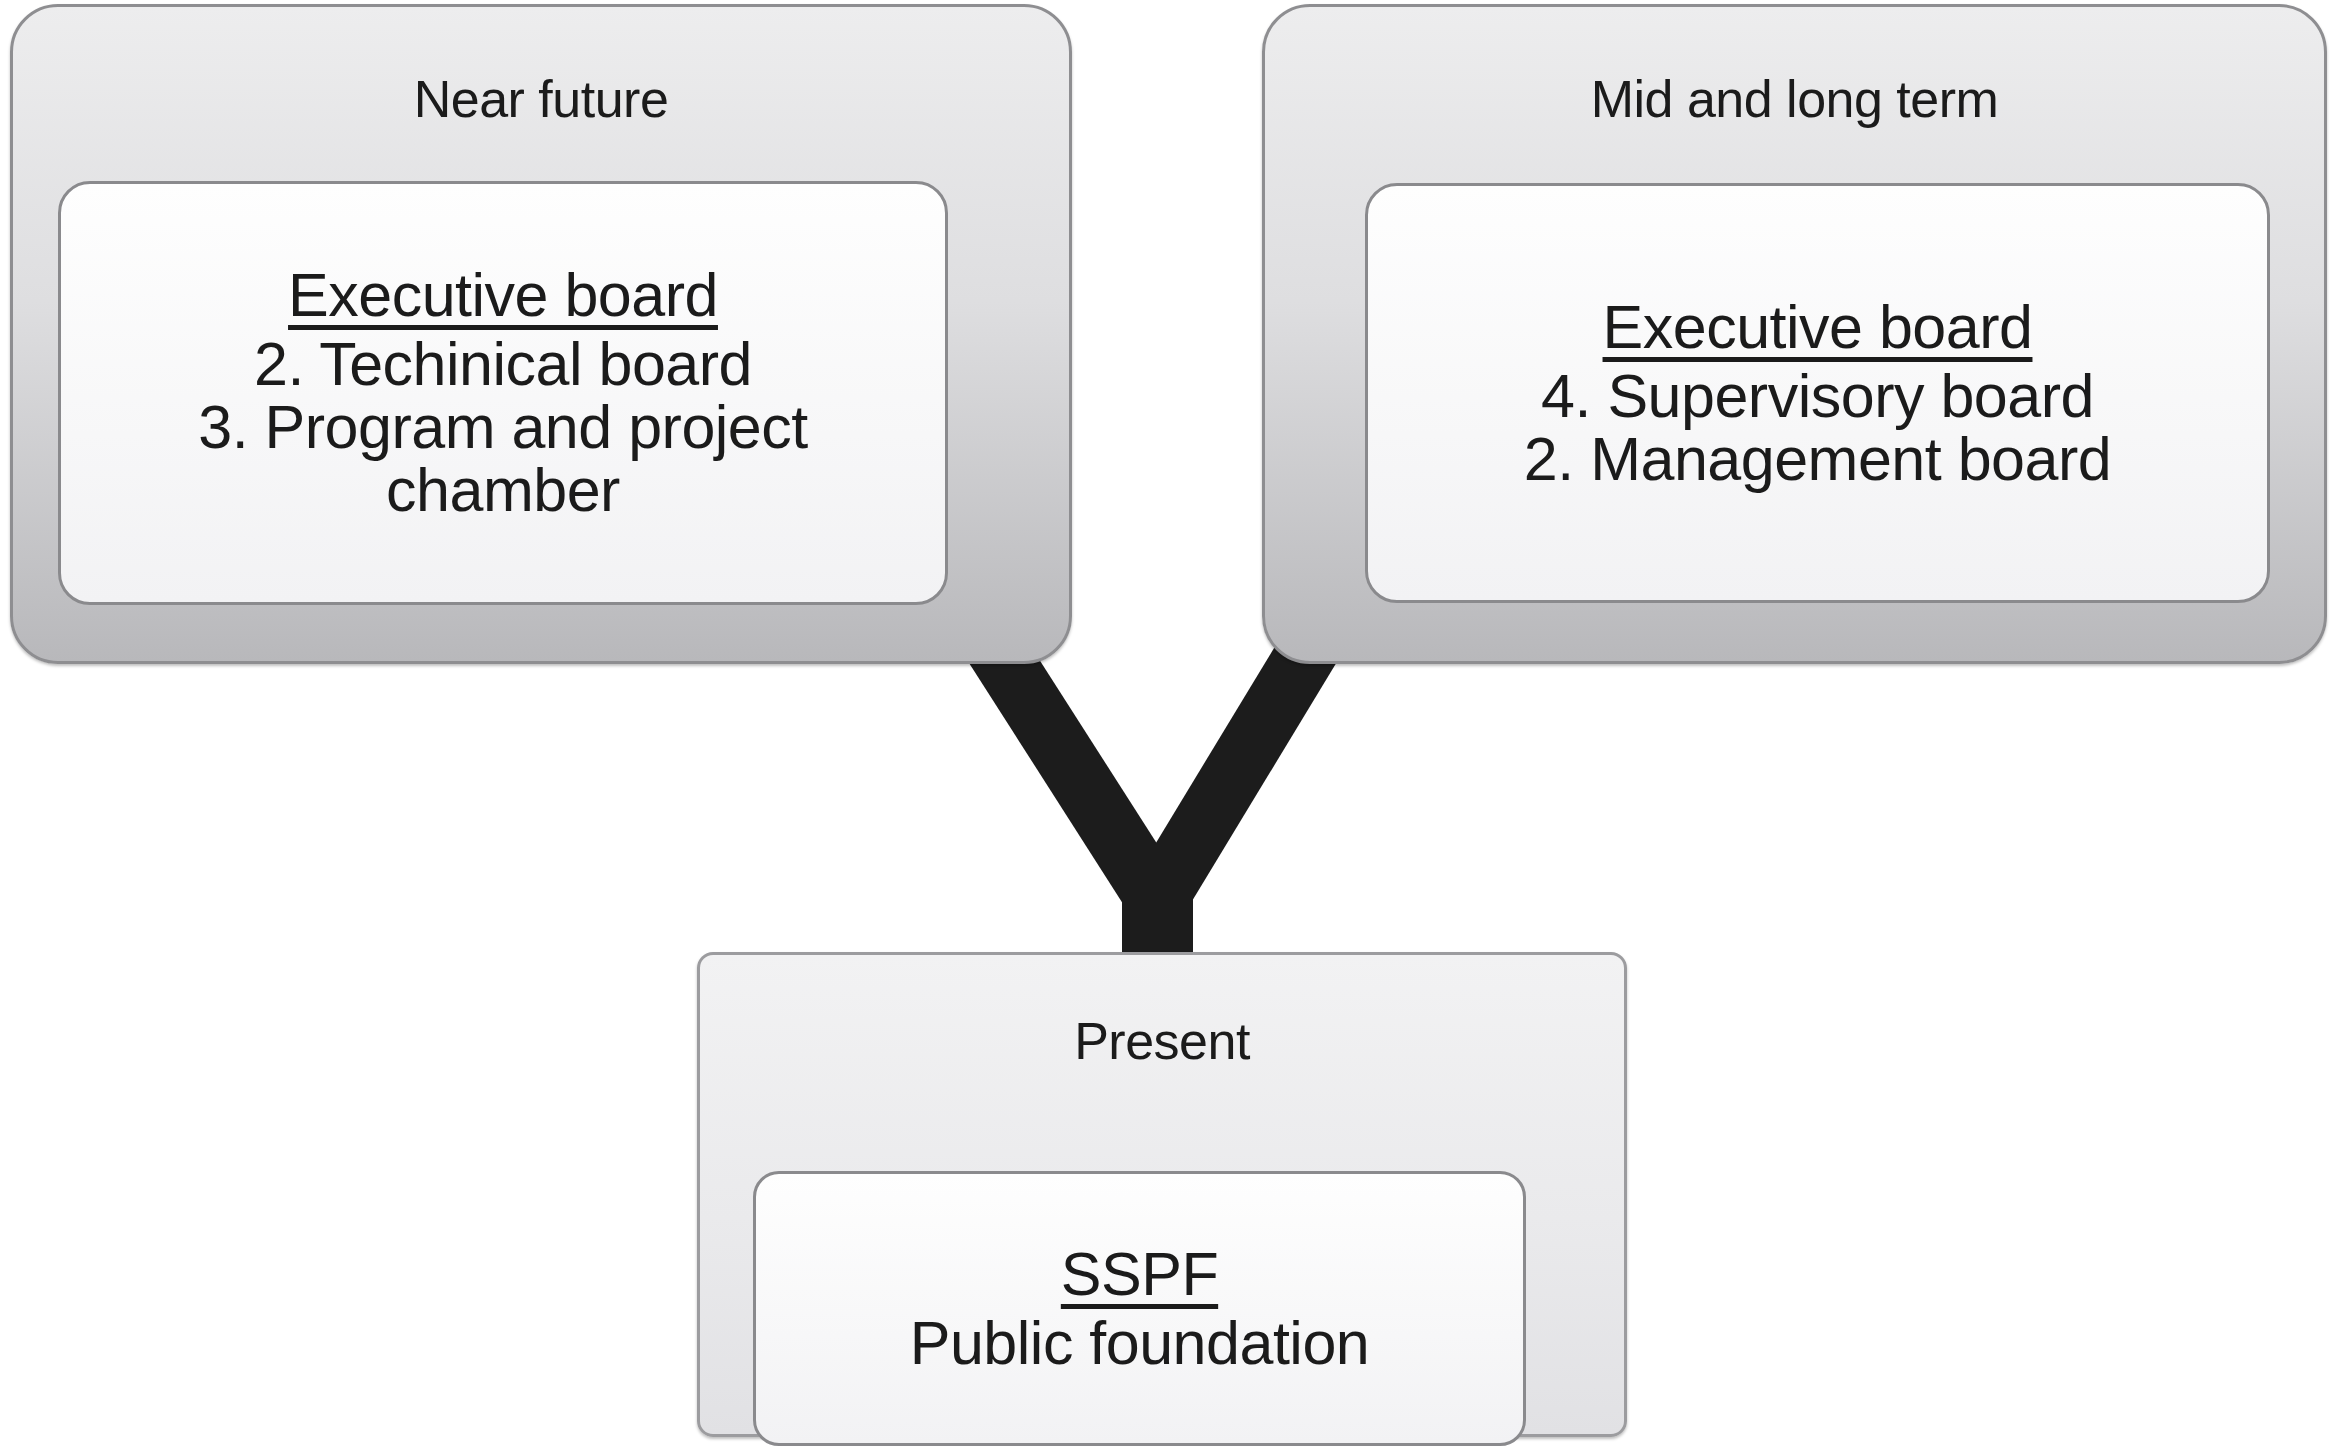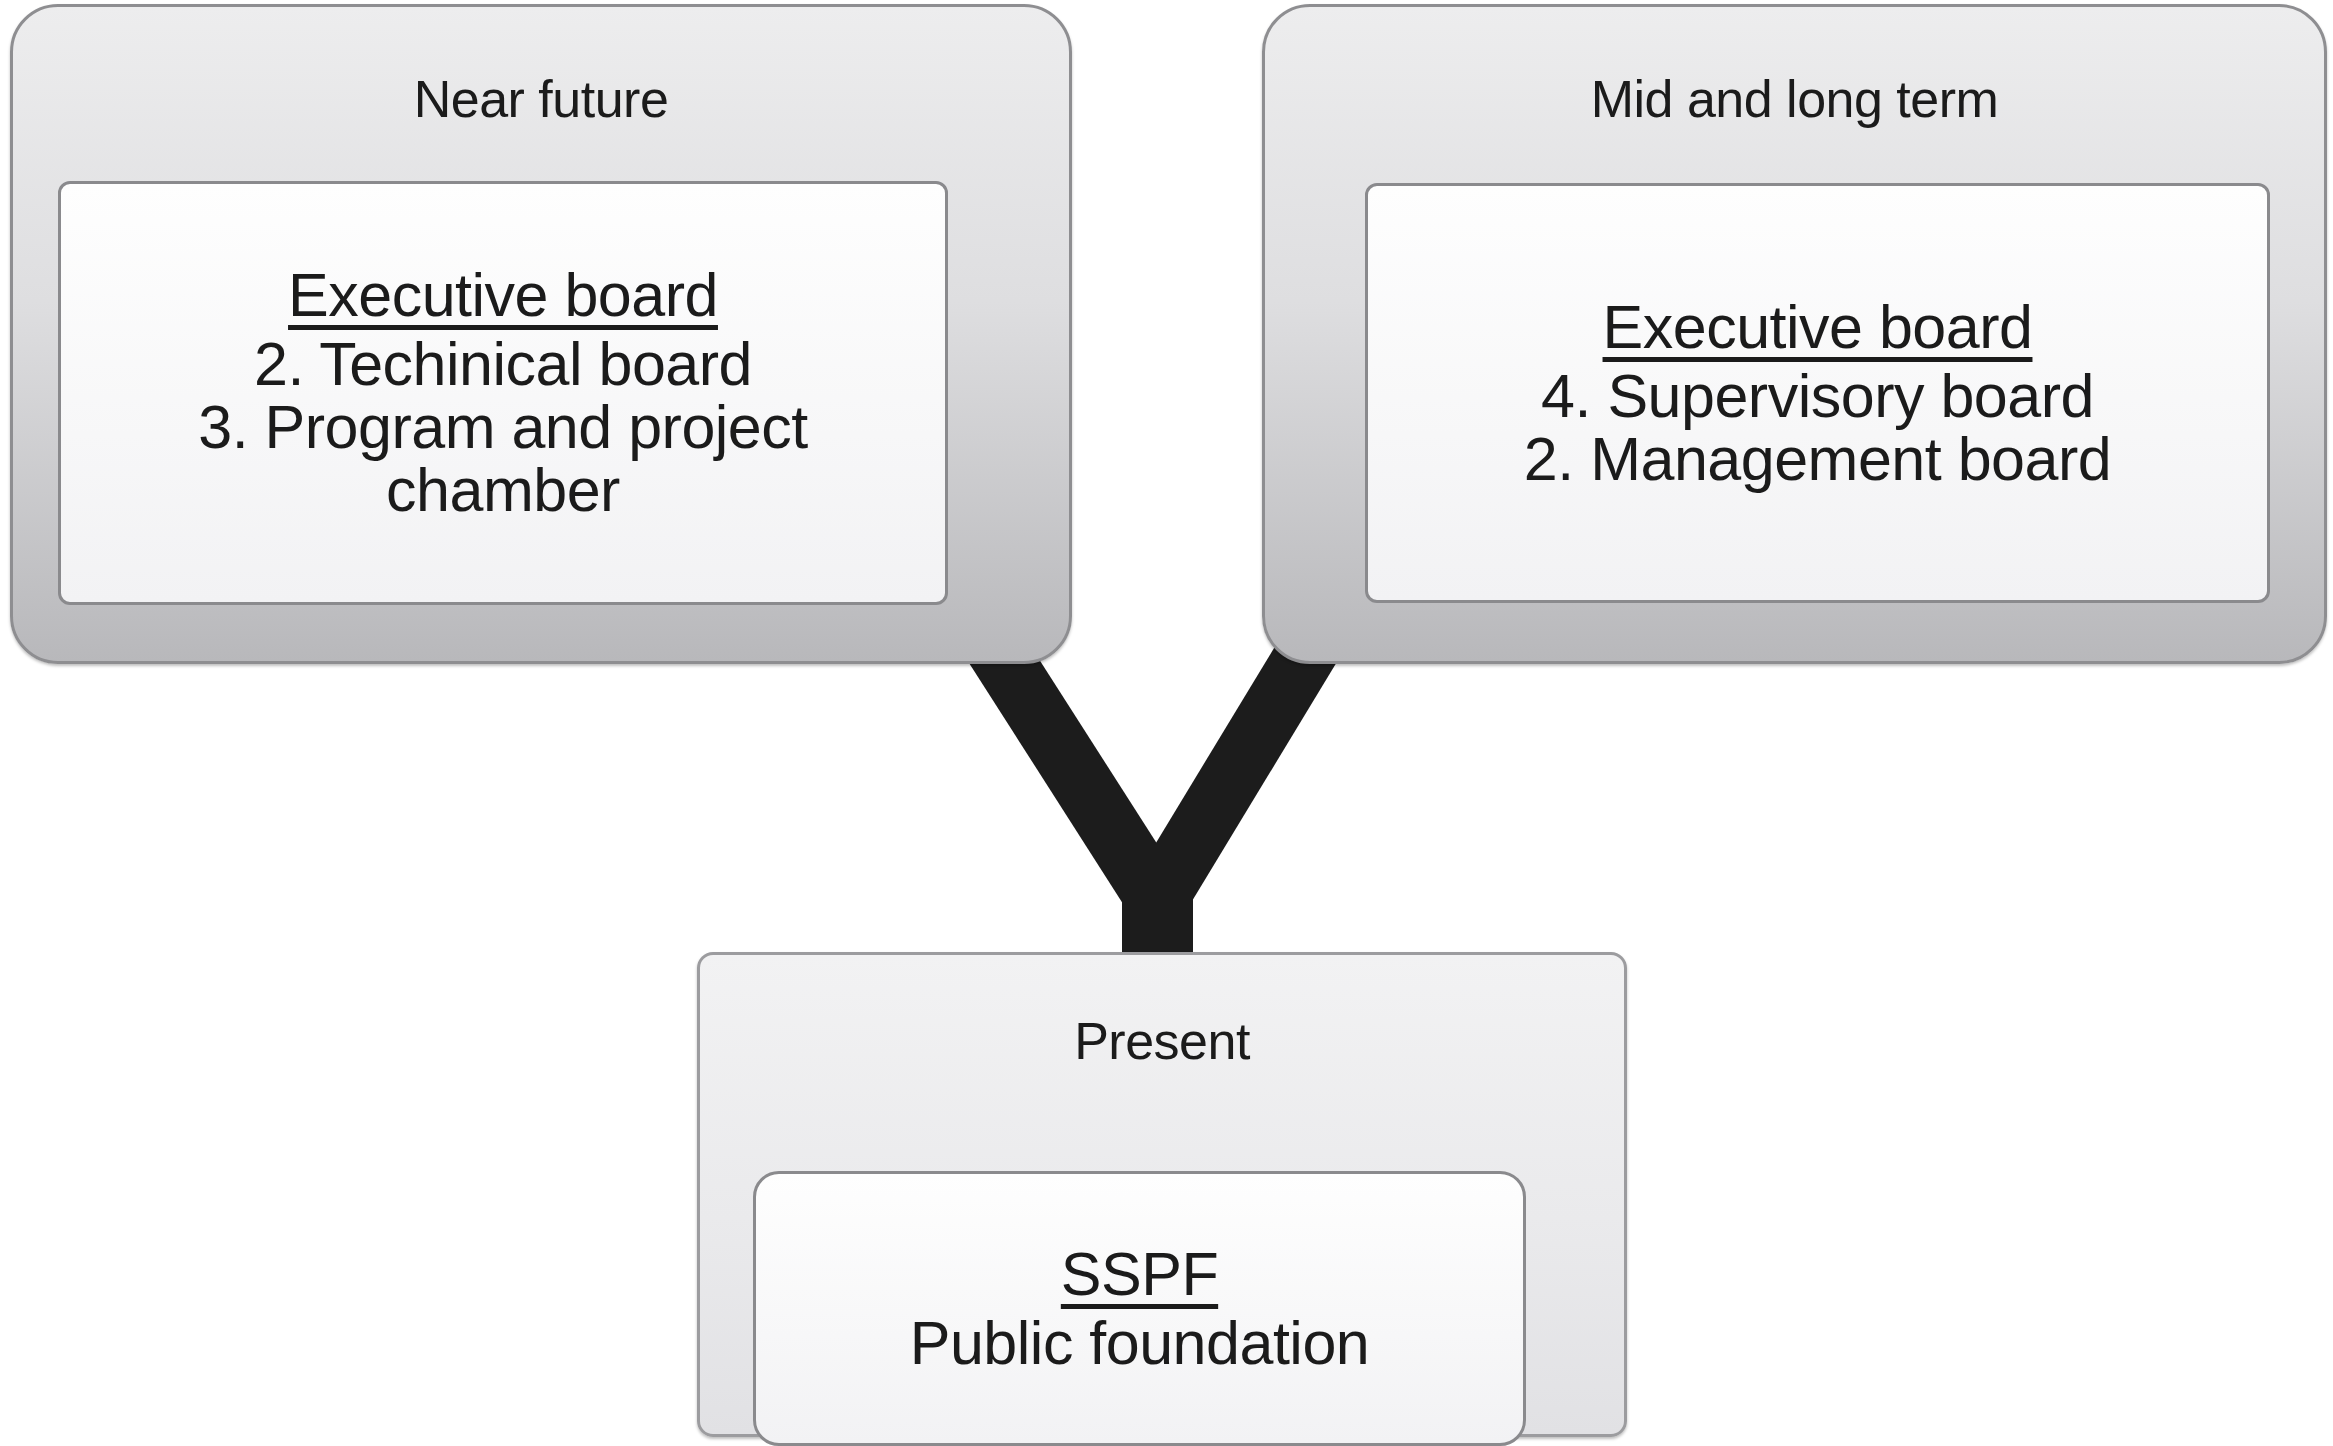--- a/index.html
+++ b/index.html
@@ -54,7 +54,7 @@
     position: absolute;
     box-sizing: border-box;
     border: 3px solid #8a8a8d;
-    border-radius: 12px;
+    border-radius: 32px;
     background: linear-gradient(180deg, #fefefe 0%, #f7f7f8 60%, #f2f2f4 100%);
     display: flex;
     flex-direction: column;

